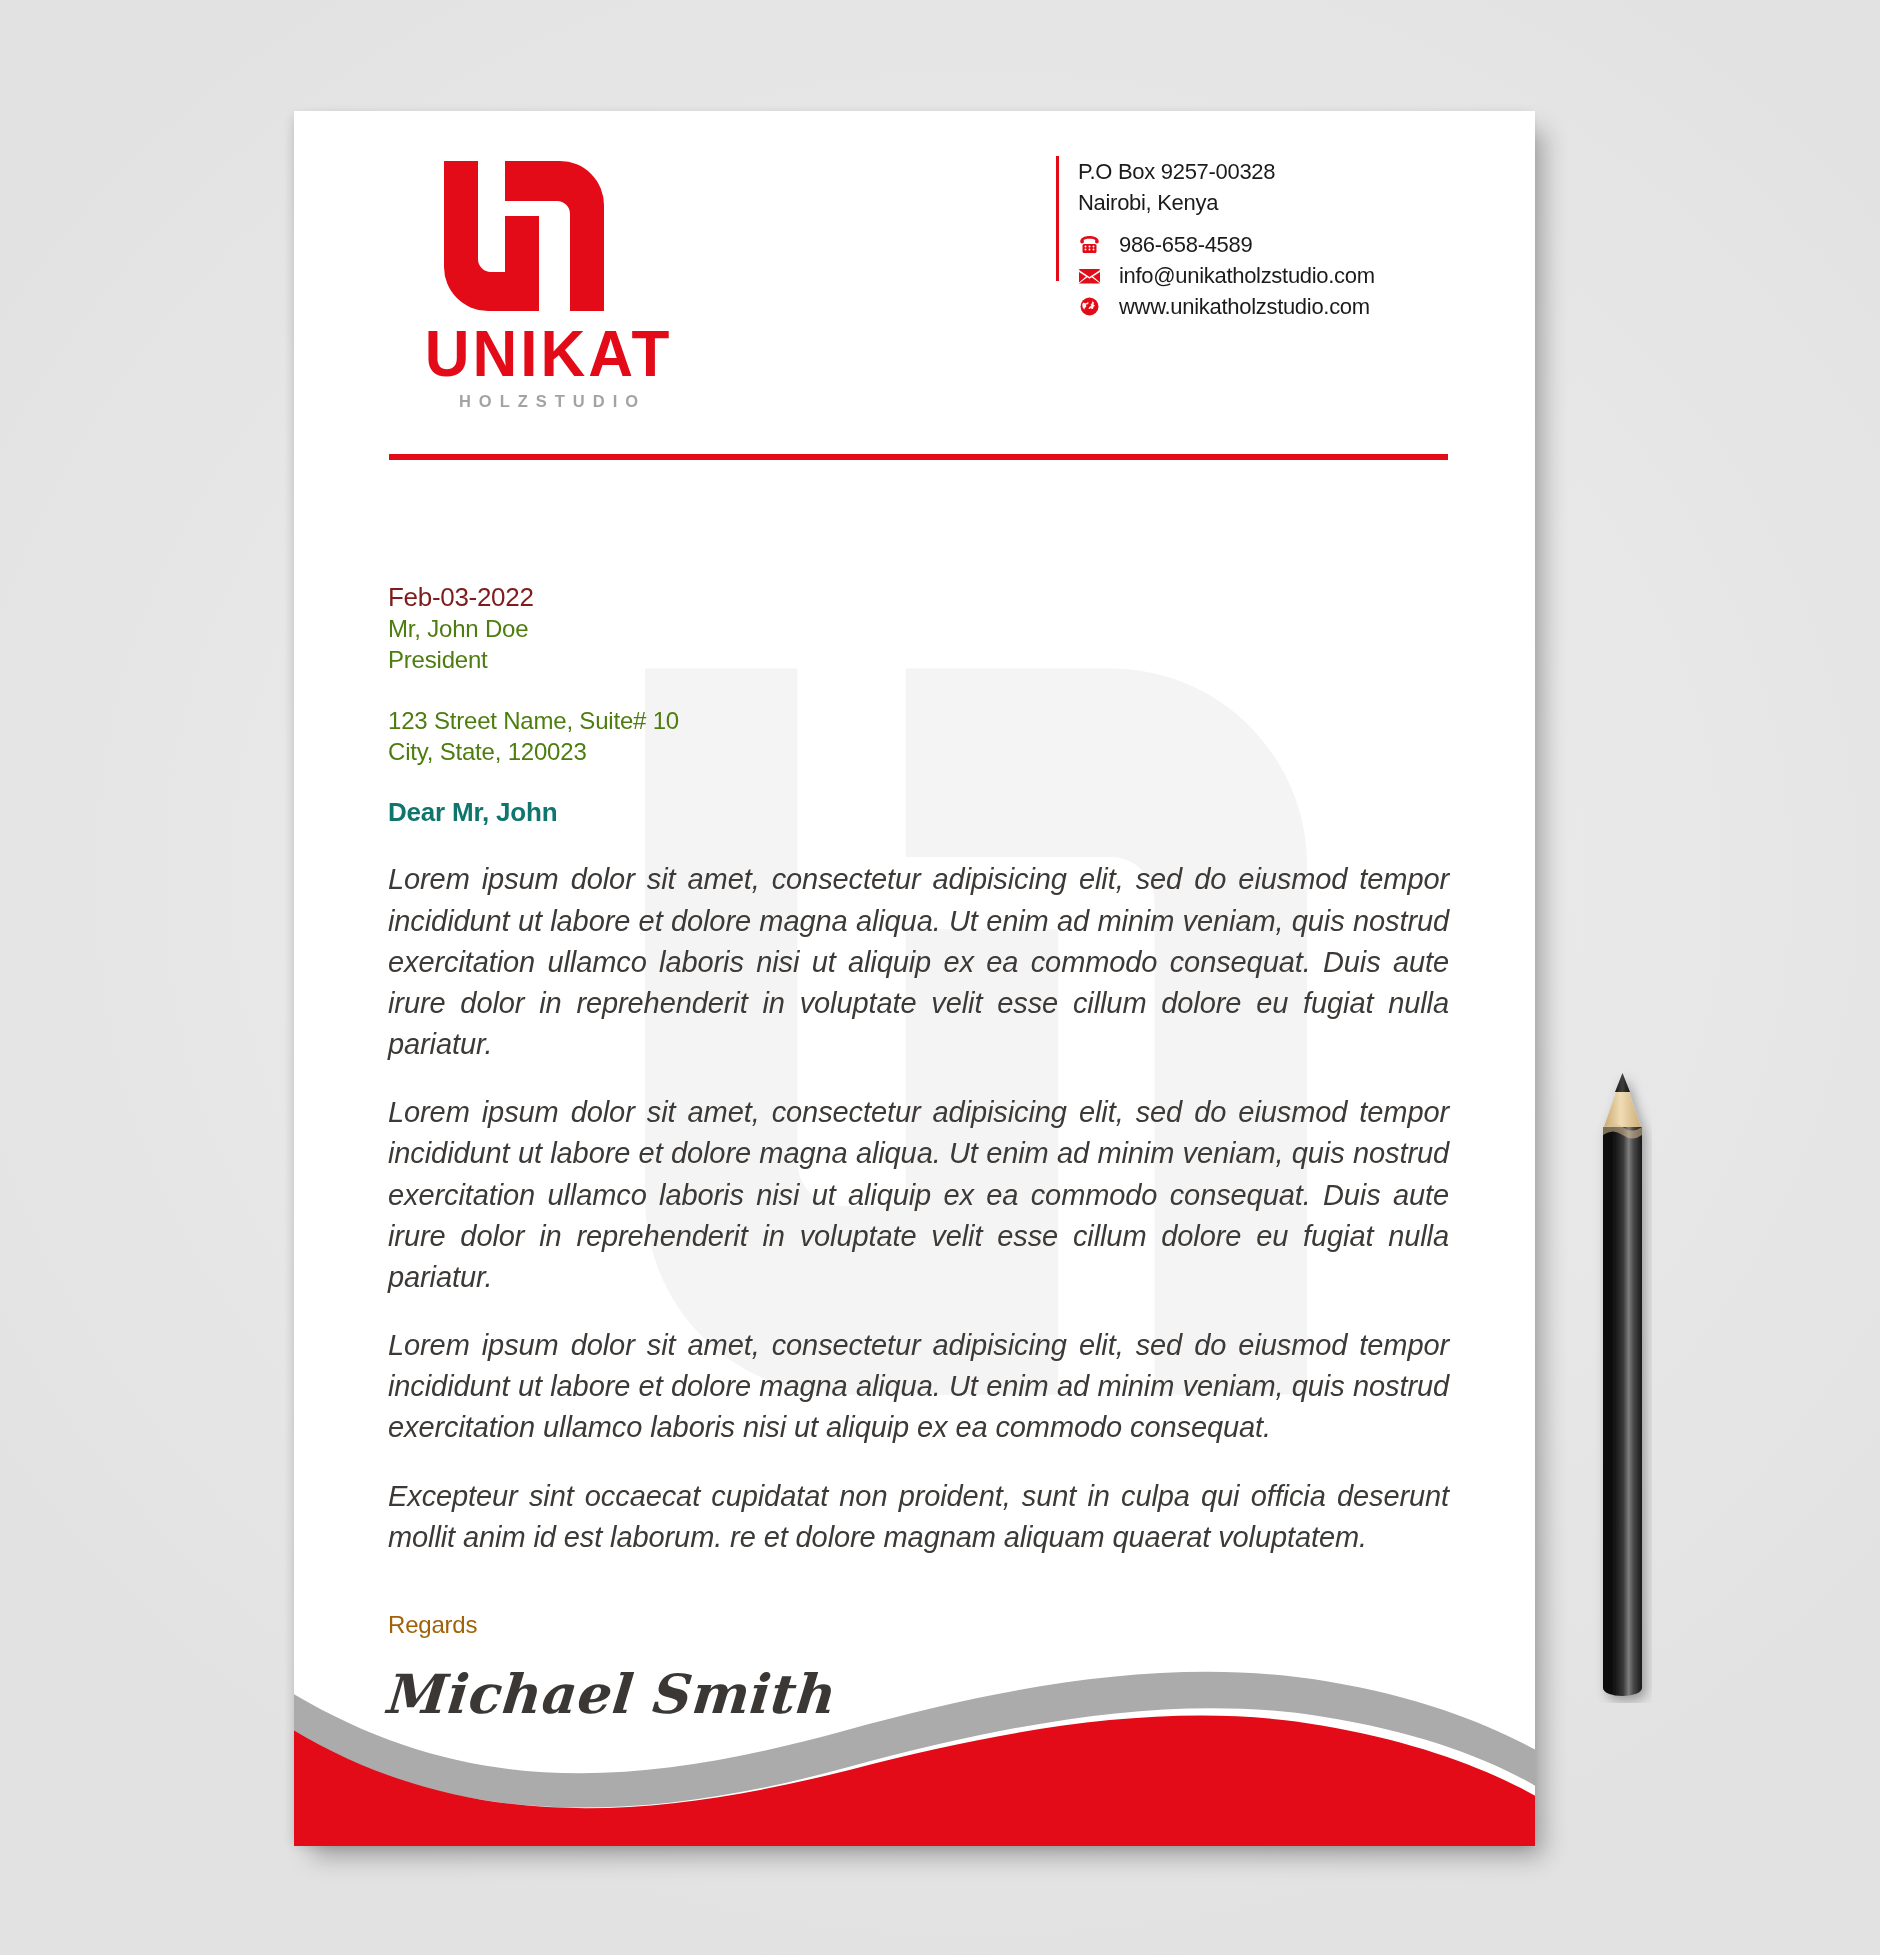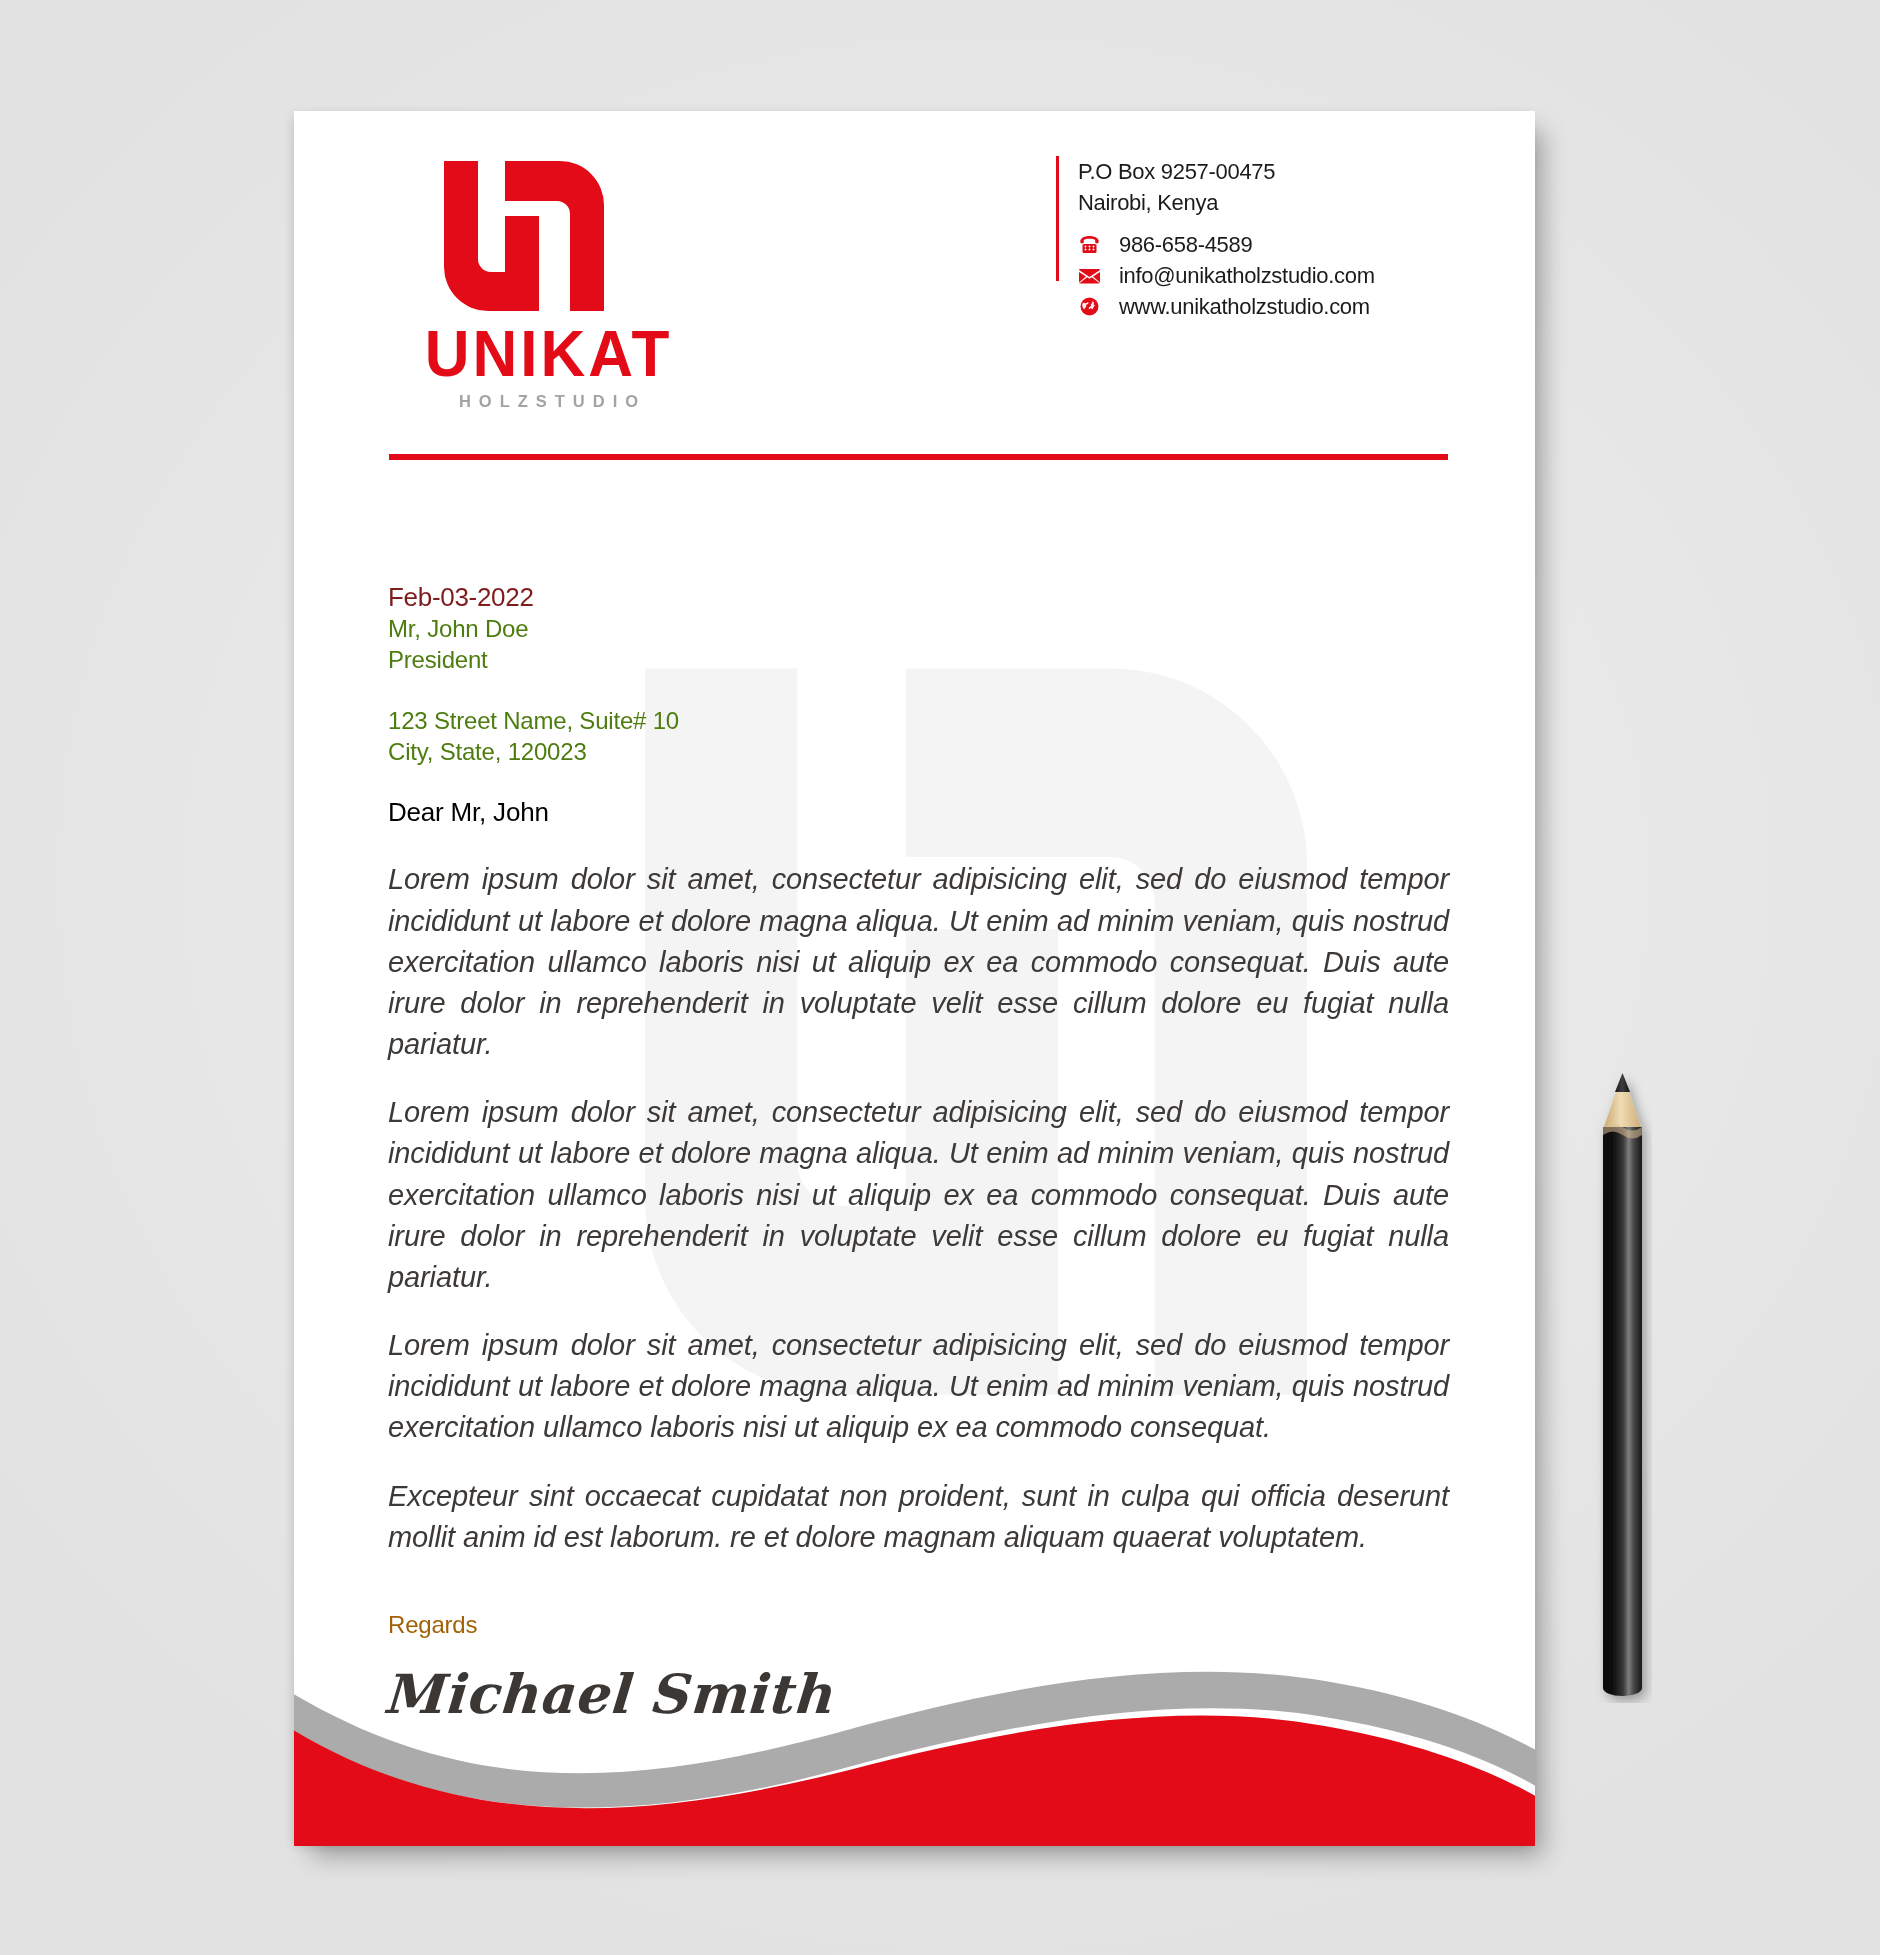--- a/index.html
+++ b/index.html
@@ -239,7 +239,7 @@
     </div>
 
     <div id="contact-block">
-      <div class="contact-line">P.O Box 9257-00475</div>
+      <div class="contact-line">P.O Box 9257-00328</div>
       <div class="contact-line">Nairobi, Kenya</div>
       <div class="cgap"></div>
 

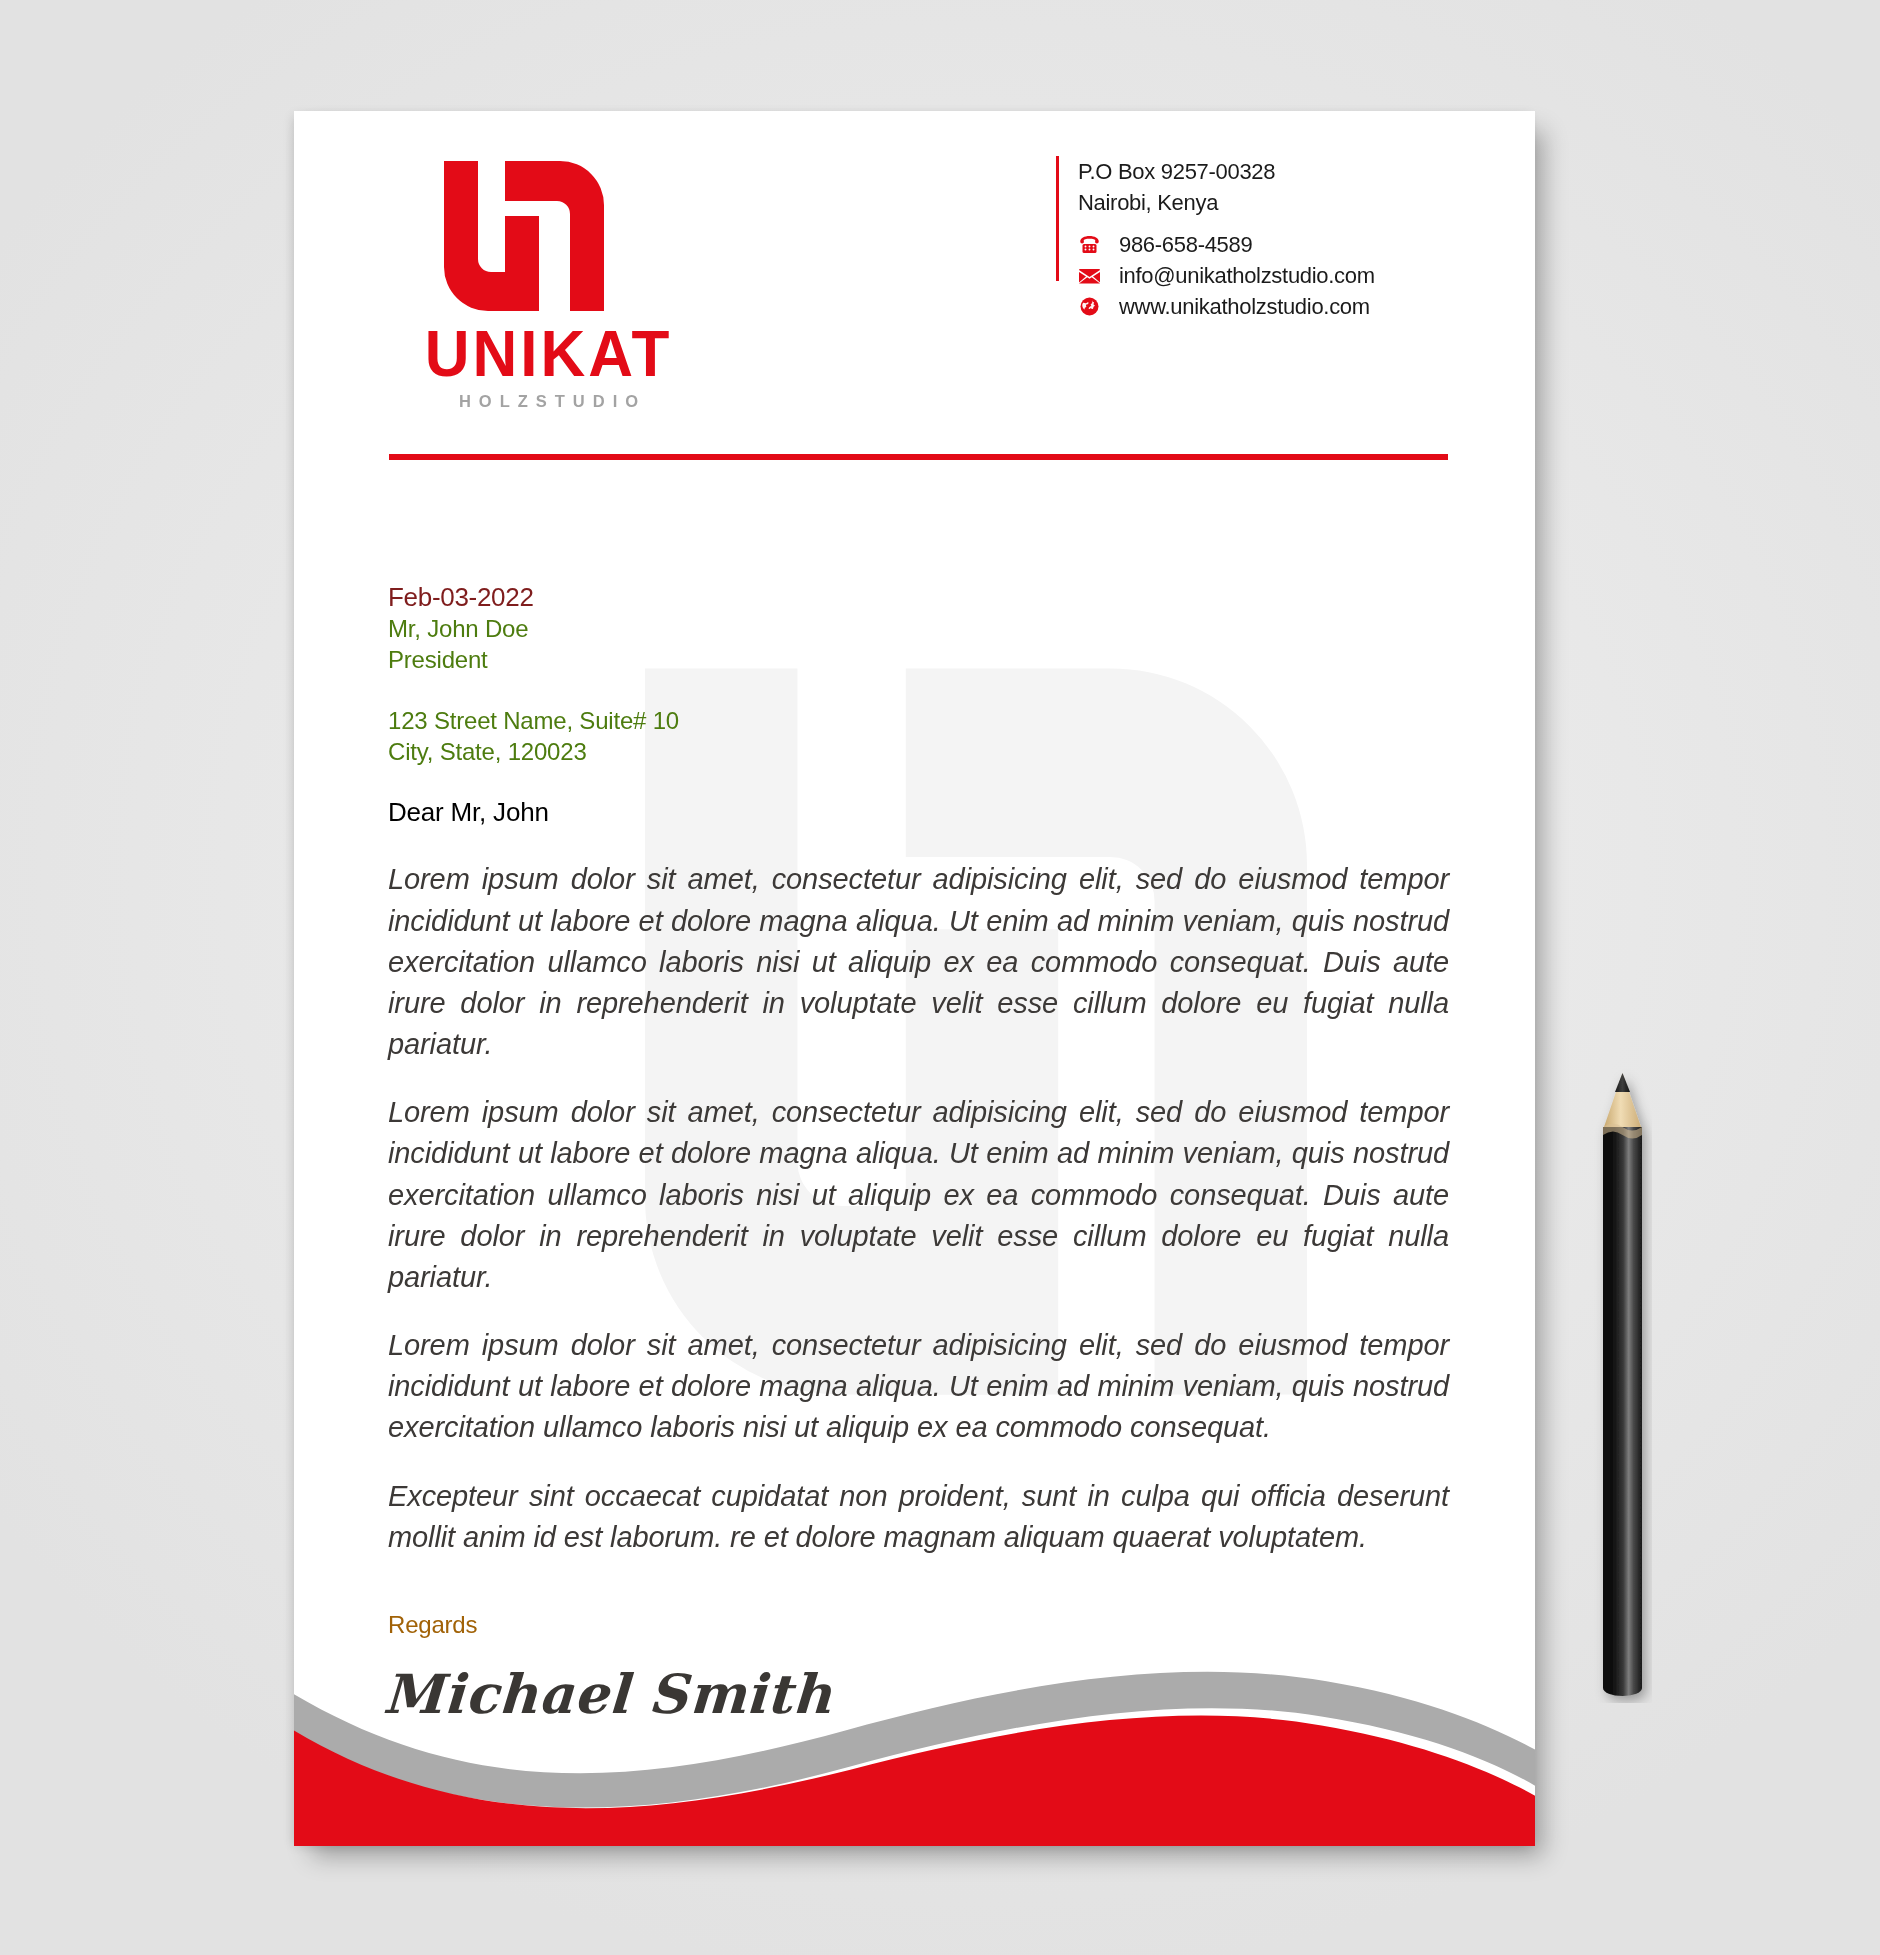--- a/index.html
+++ b/index.html
@@ -122,8 +122,8 @@
     font-size:24px;line-height:1.30;letter-spacing:-0.2px;color:#4d7c0f;
   }
   #salutation{
-    font-size:26px;font-weight:400;letter-spacing:-0.2px;
-    color:#000000;
+    font-size:26px;font-weight:700;letter-spacing:-0.2px;
+    color:#0f766e;
     margin-top:26px;margin-bottom:31px;
   }
   .body-para{

